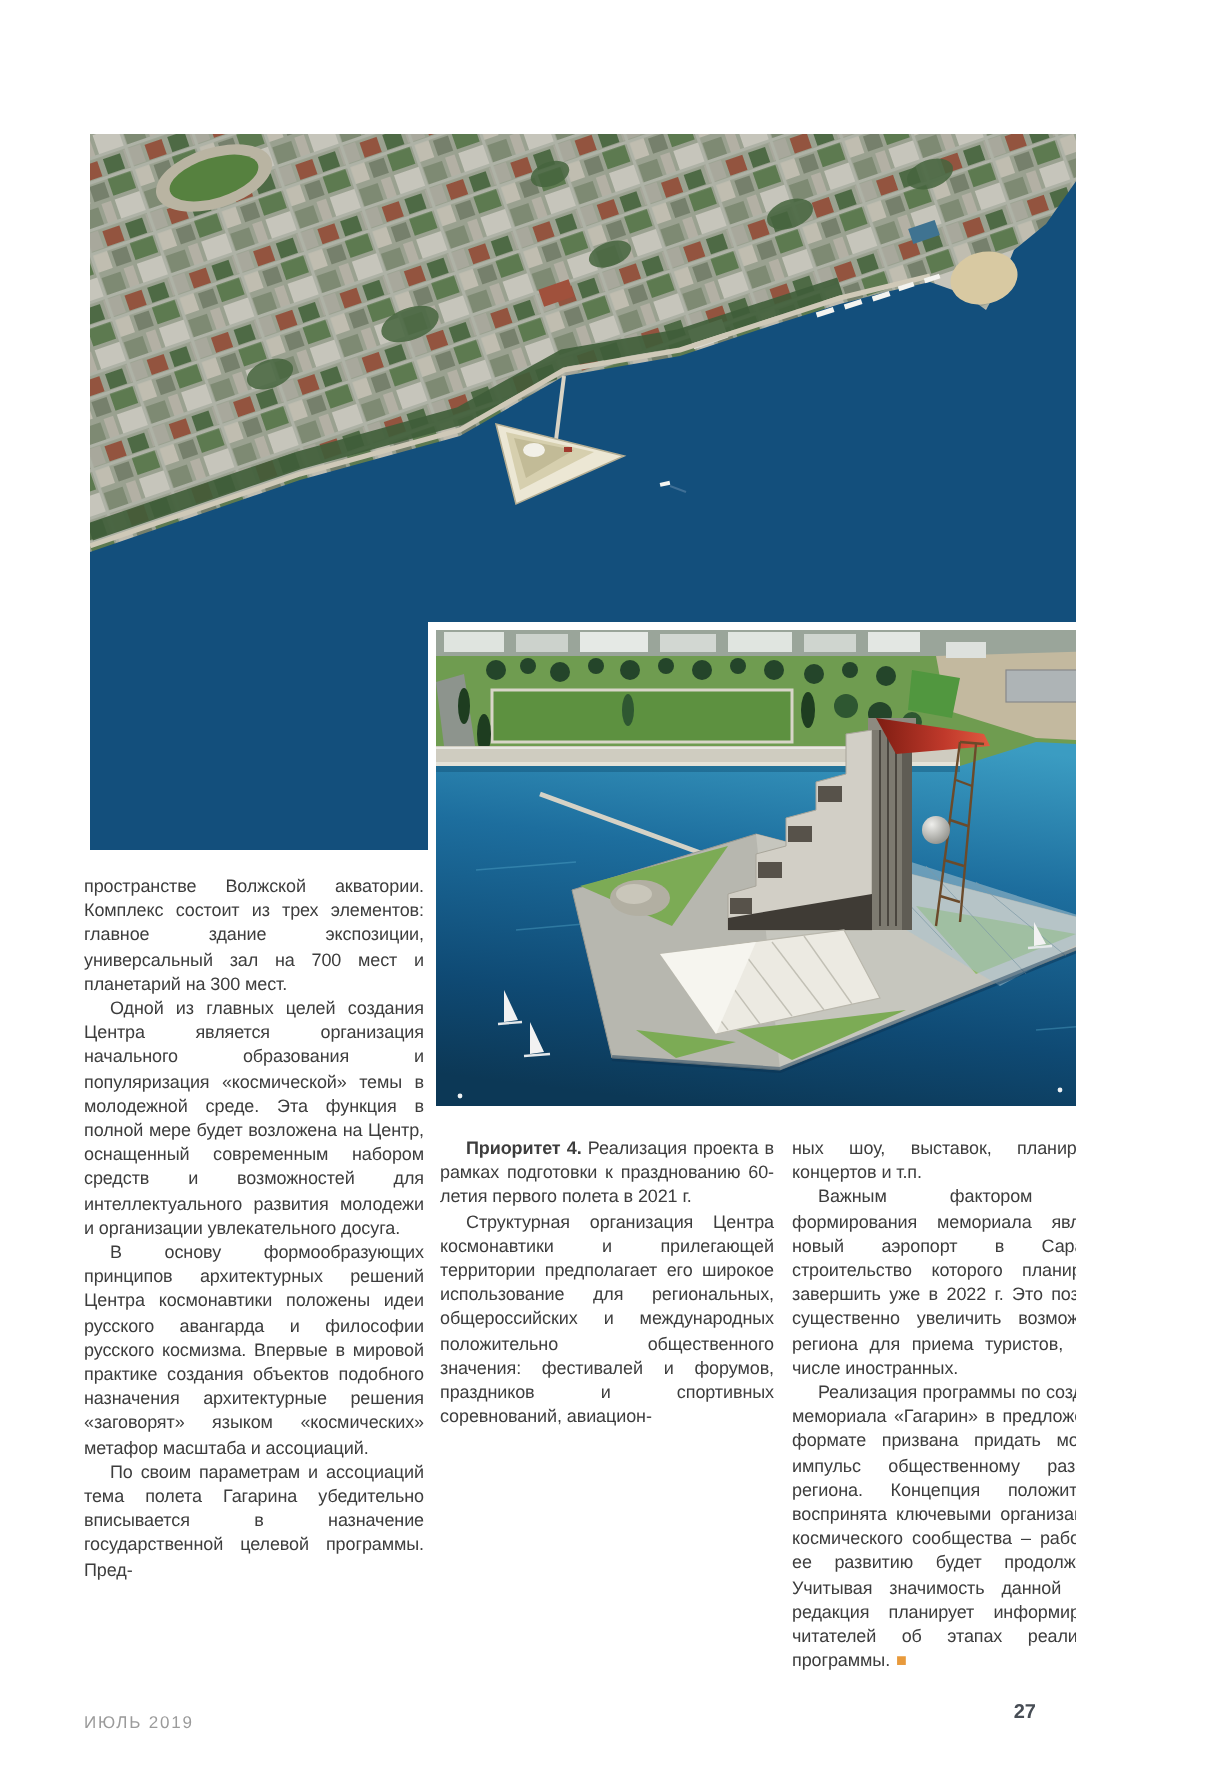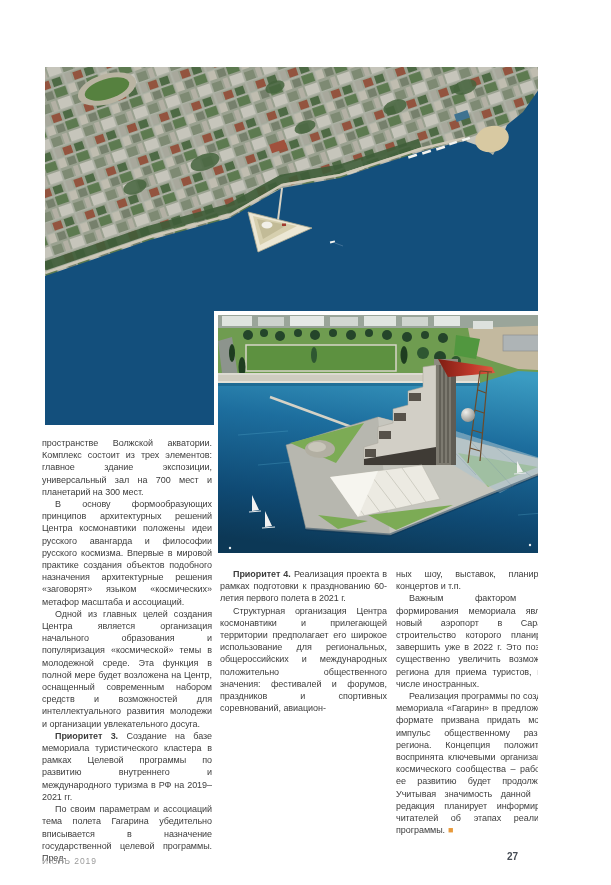--- a/index.html
+++ b/index.html
@@ -282,8 +282,8 @@
 
   <div class="col col-left">
     <p class="no-indent"><span class="plead"></span><span>пространстве Волжской акватории. Комплекс состоит из трех элементов: главное здание экспозиции, универсальный зал на 700 мест и планетарий на 300 мест.</span></p>
+    <p><span class="plead"></span><span>Одной из главных целей создания Центра является организация начального образования и популяризация «космической» темы в молодежной среде. Эта функция в полной мере будет возложена на Центр, оснащенный современным набором средств и возможностей для интеллектуального развития молодежи и организации увлекательного досуга.</span></p>
     <p><span class="plead"></span><span>В основу формообразующих принципов архитектурных решений Центра космонавтики положены идеи русского авангарда и философии русского космизма. Впервые в мировой практике создания объектов подобного назначения архитектурные решения «заговорят» языком «космических» метафор масштаба и ассоциаций.</span></p>
-    <p><span class="plead"></span><span>Одной из главных целей создания Центра является организация начального образования и популяризация «космической» темы в молодежной среде. Эта функция в полной мере будет возложена на Центр, оснащенный современным набором средств и возможностей для интеллектуального развития молодежи и организации увлекательного досуга.</span></p>
     <p><span class="plead">Приоритет 3.</span><span>Создание на базе мемориала туристического кластера в рамках Целевой программы по развитию внутреннего и международного туризма в РФ на 2019–2021 гг.</span></p>
     <p><span class="plead"></span><span>По своим параметрам и ассоциаций тема полета Гагарина убедительно вписывается в назначение государственной целевой программы. Пред-</span></p>
   </div>

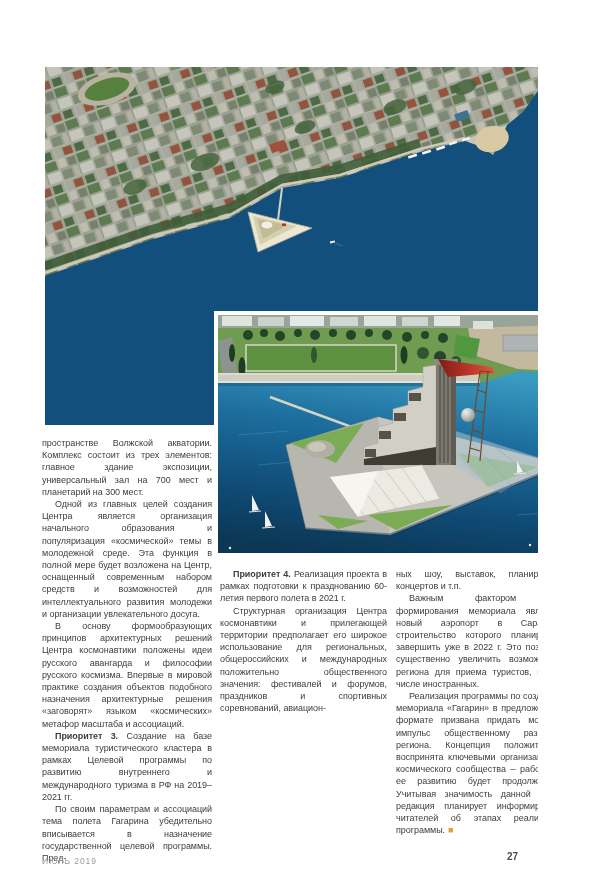--- a/index.html
+++ b/index.html
@@ -284,7 +284,6 @@
     <p class="no-indent"><span class="plead"></span><span>пространстве Волжской акватории. Комплекс состоит из трех элементов: главное здание экспозиции, универсальный зал на 700 мест и планетарий на 300 мест.</span></p>
     <p><span class="plead"></span><span>Одной из главных целей создания Центра является организация начального образования и популяризация «космической» темы в молодежной среде. Эта функция в полной мере будет возложена на Центр, оснащенный современным набором средств и возможностей для интеллектуального развития молодежи и организации увлекательного досуга.</span></p>
     <p><span class="plead"></span><span>В основу формообразующих принципов архитектурных решений Центра космонавтики положены идеи русского авангарда и философии русского космизма. Впервые в мировой практике создания объектов подобного назначения архитектурные решения «заговорят» языком «космических» метафор масштаба и ассоциаций.</span></p>
-    <p><span class="plead">Приоритет 3.</span><span>Создание на базе мемориала туристического кластера в рамках Целевой программы по развитию внутреннего и международного туризма в РФ на 2019–2021 гг.</span></p>
     <p><span class="plead"></span><span>По своим параметрам и ассоциаций тема полета Гагарина убедительно вписывается в назначение государственной целевой программы. Пред-</span></p>
   </div>
 

